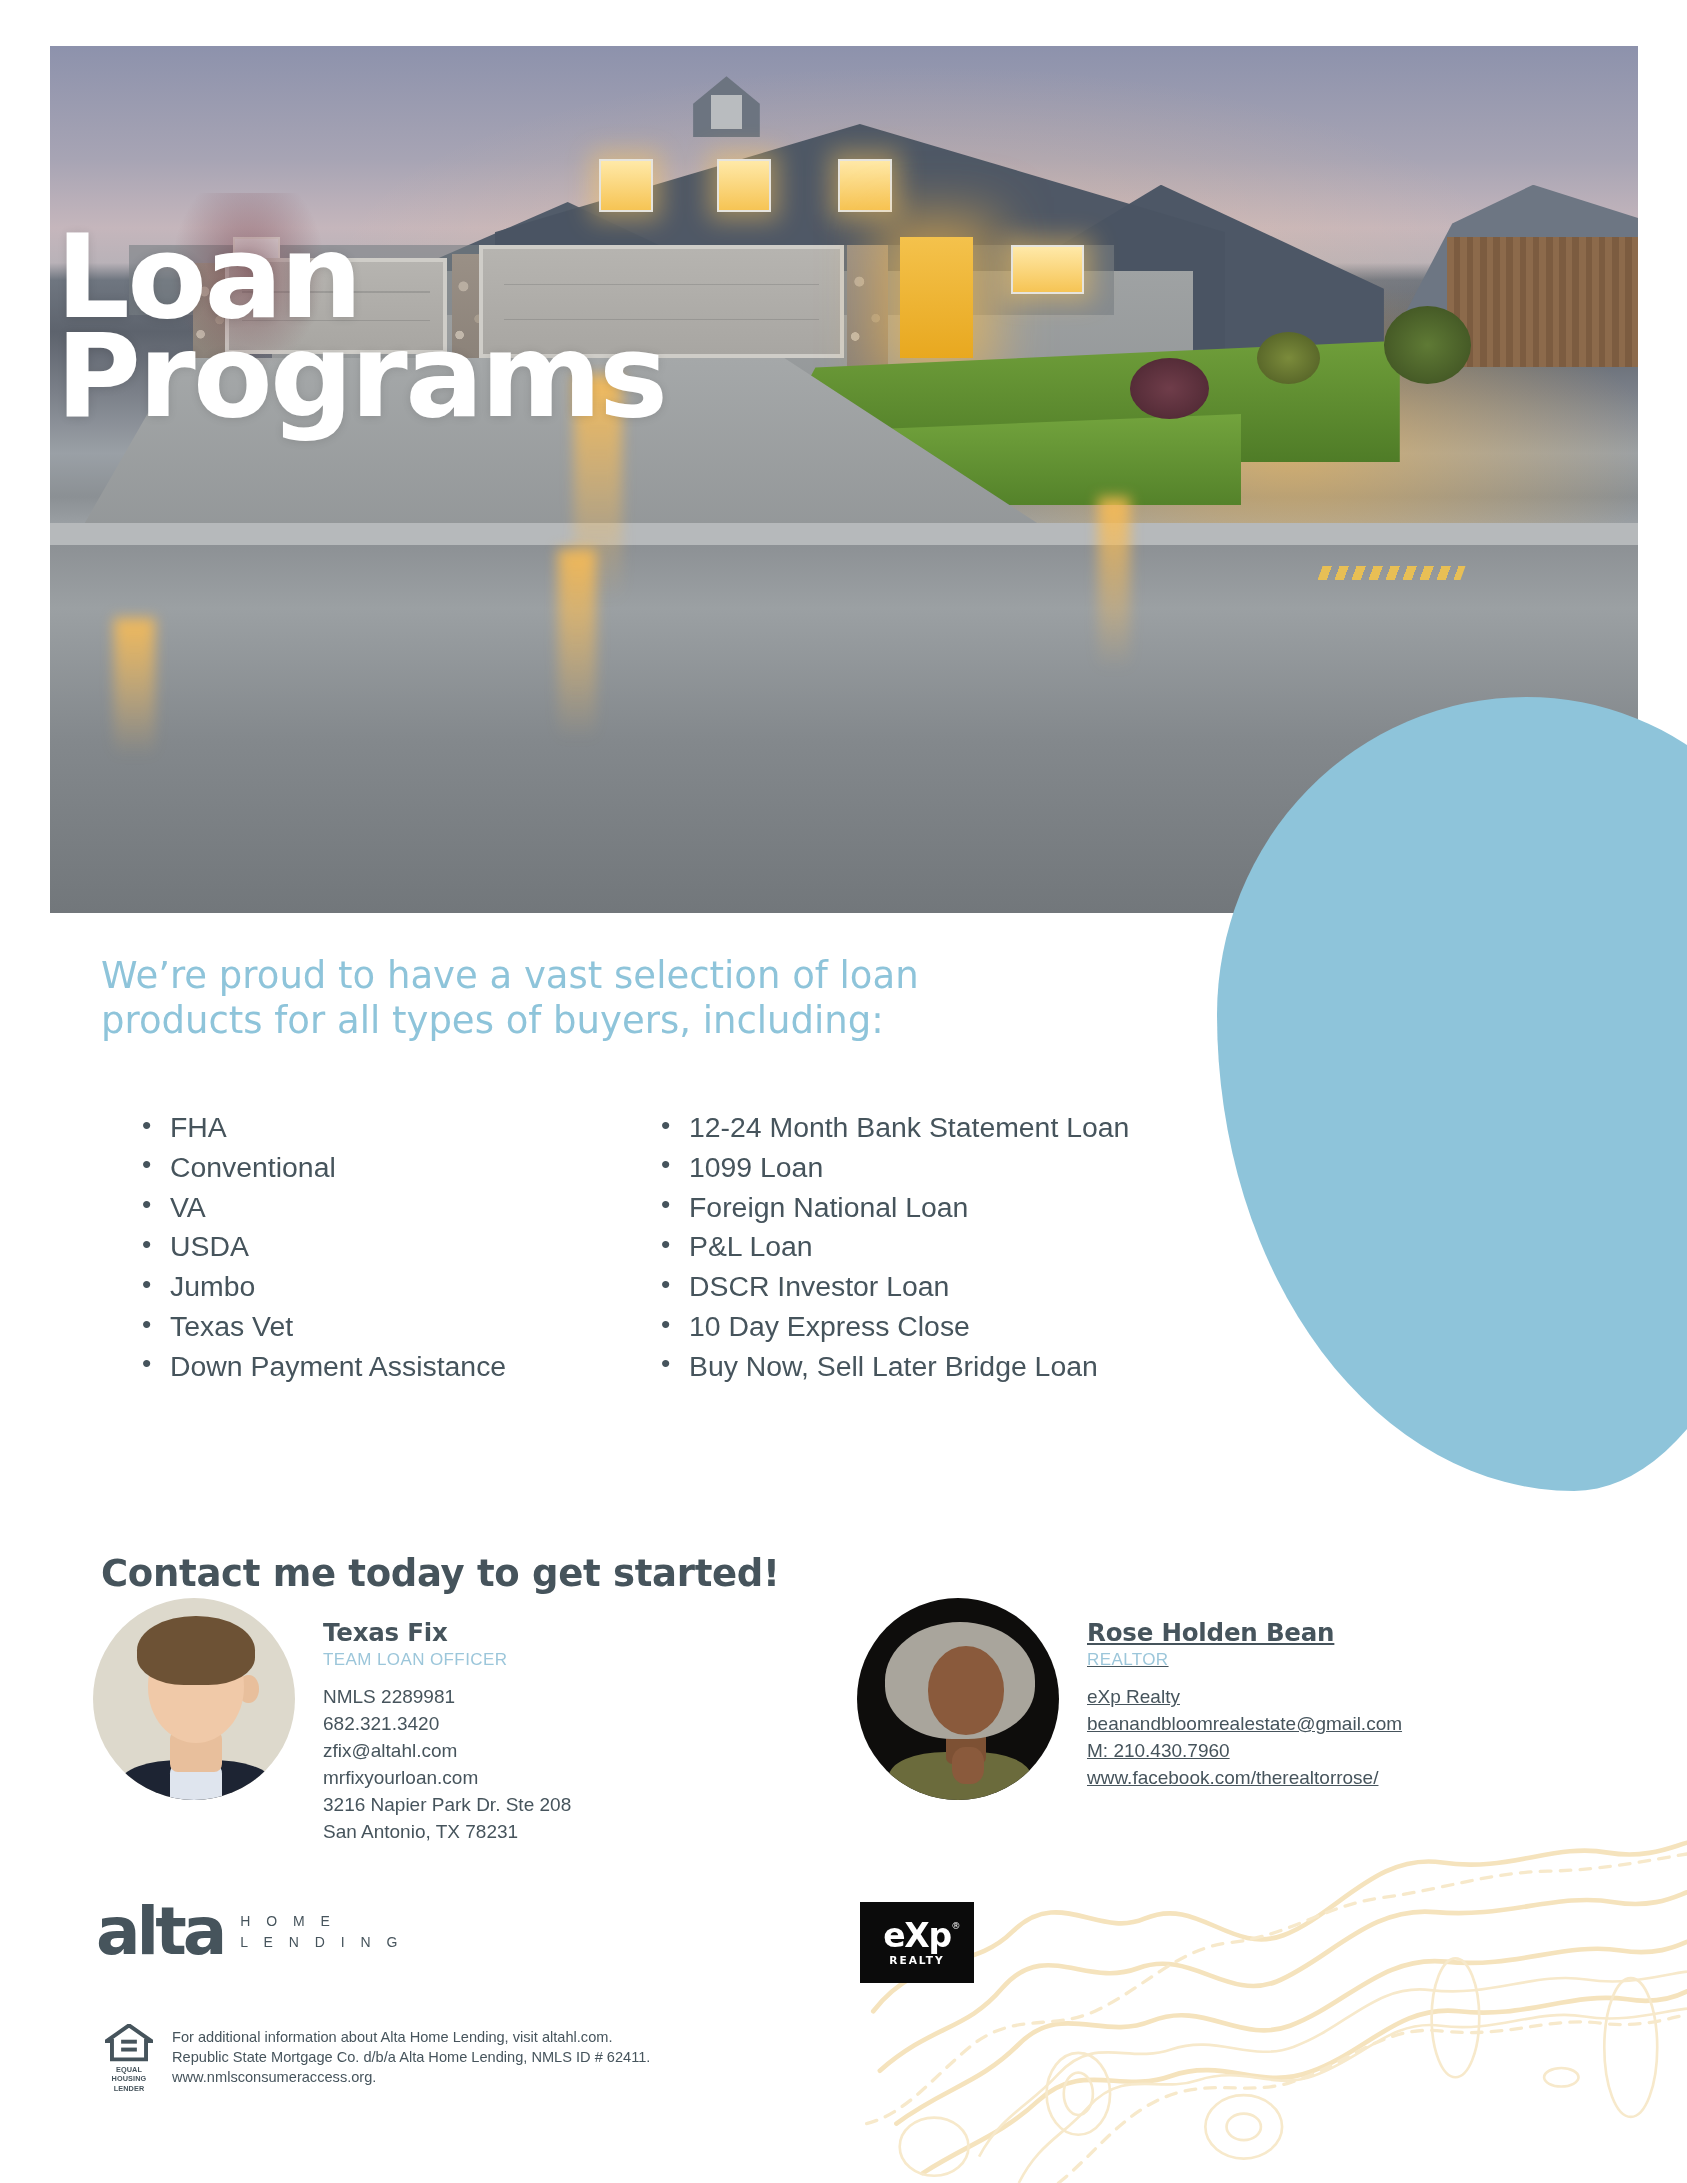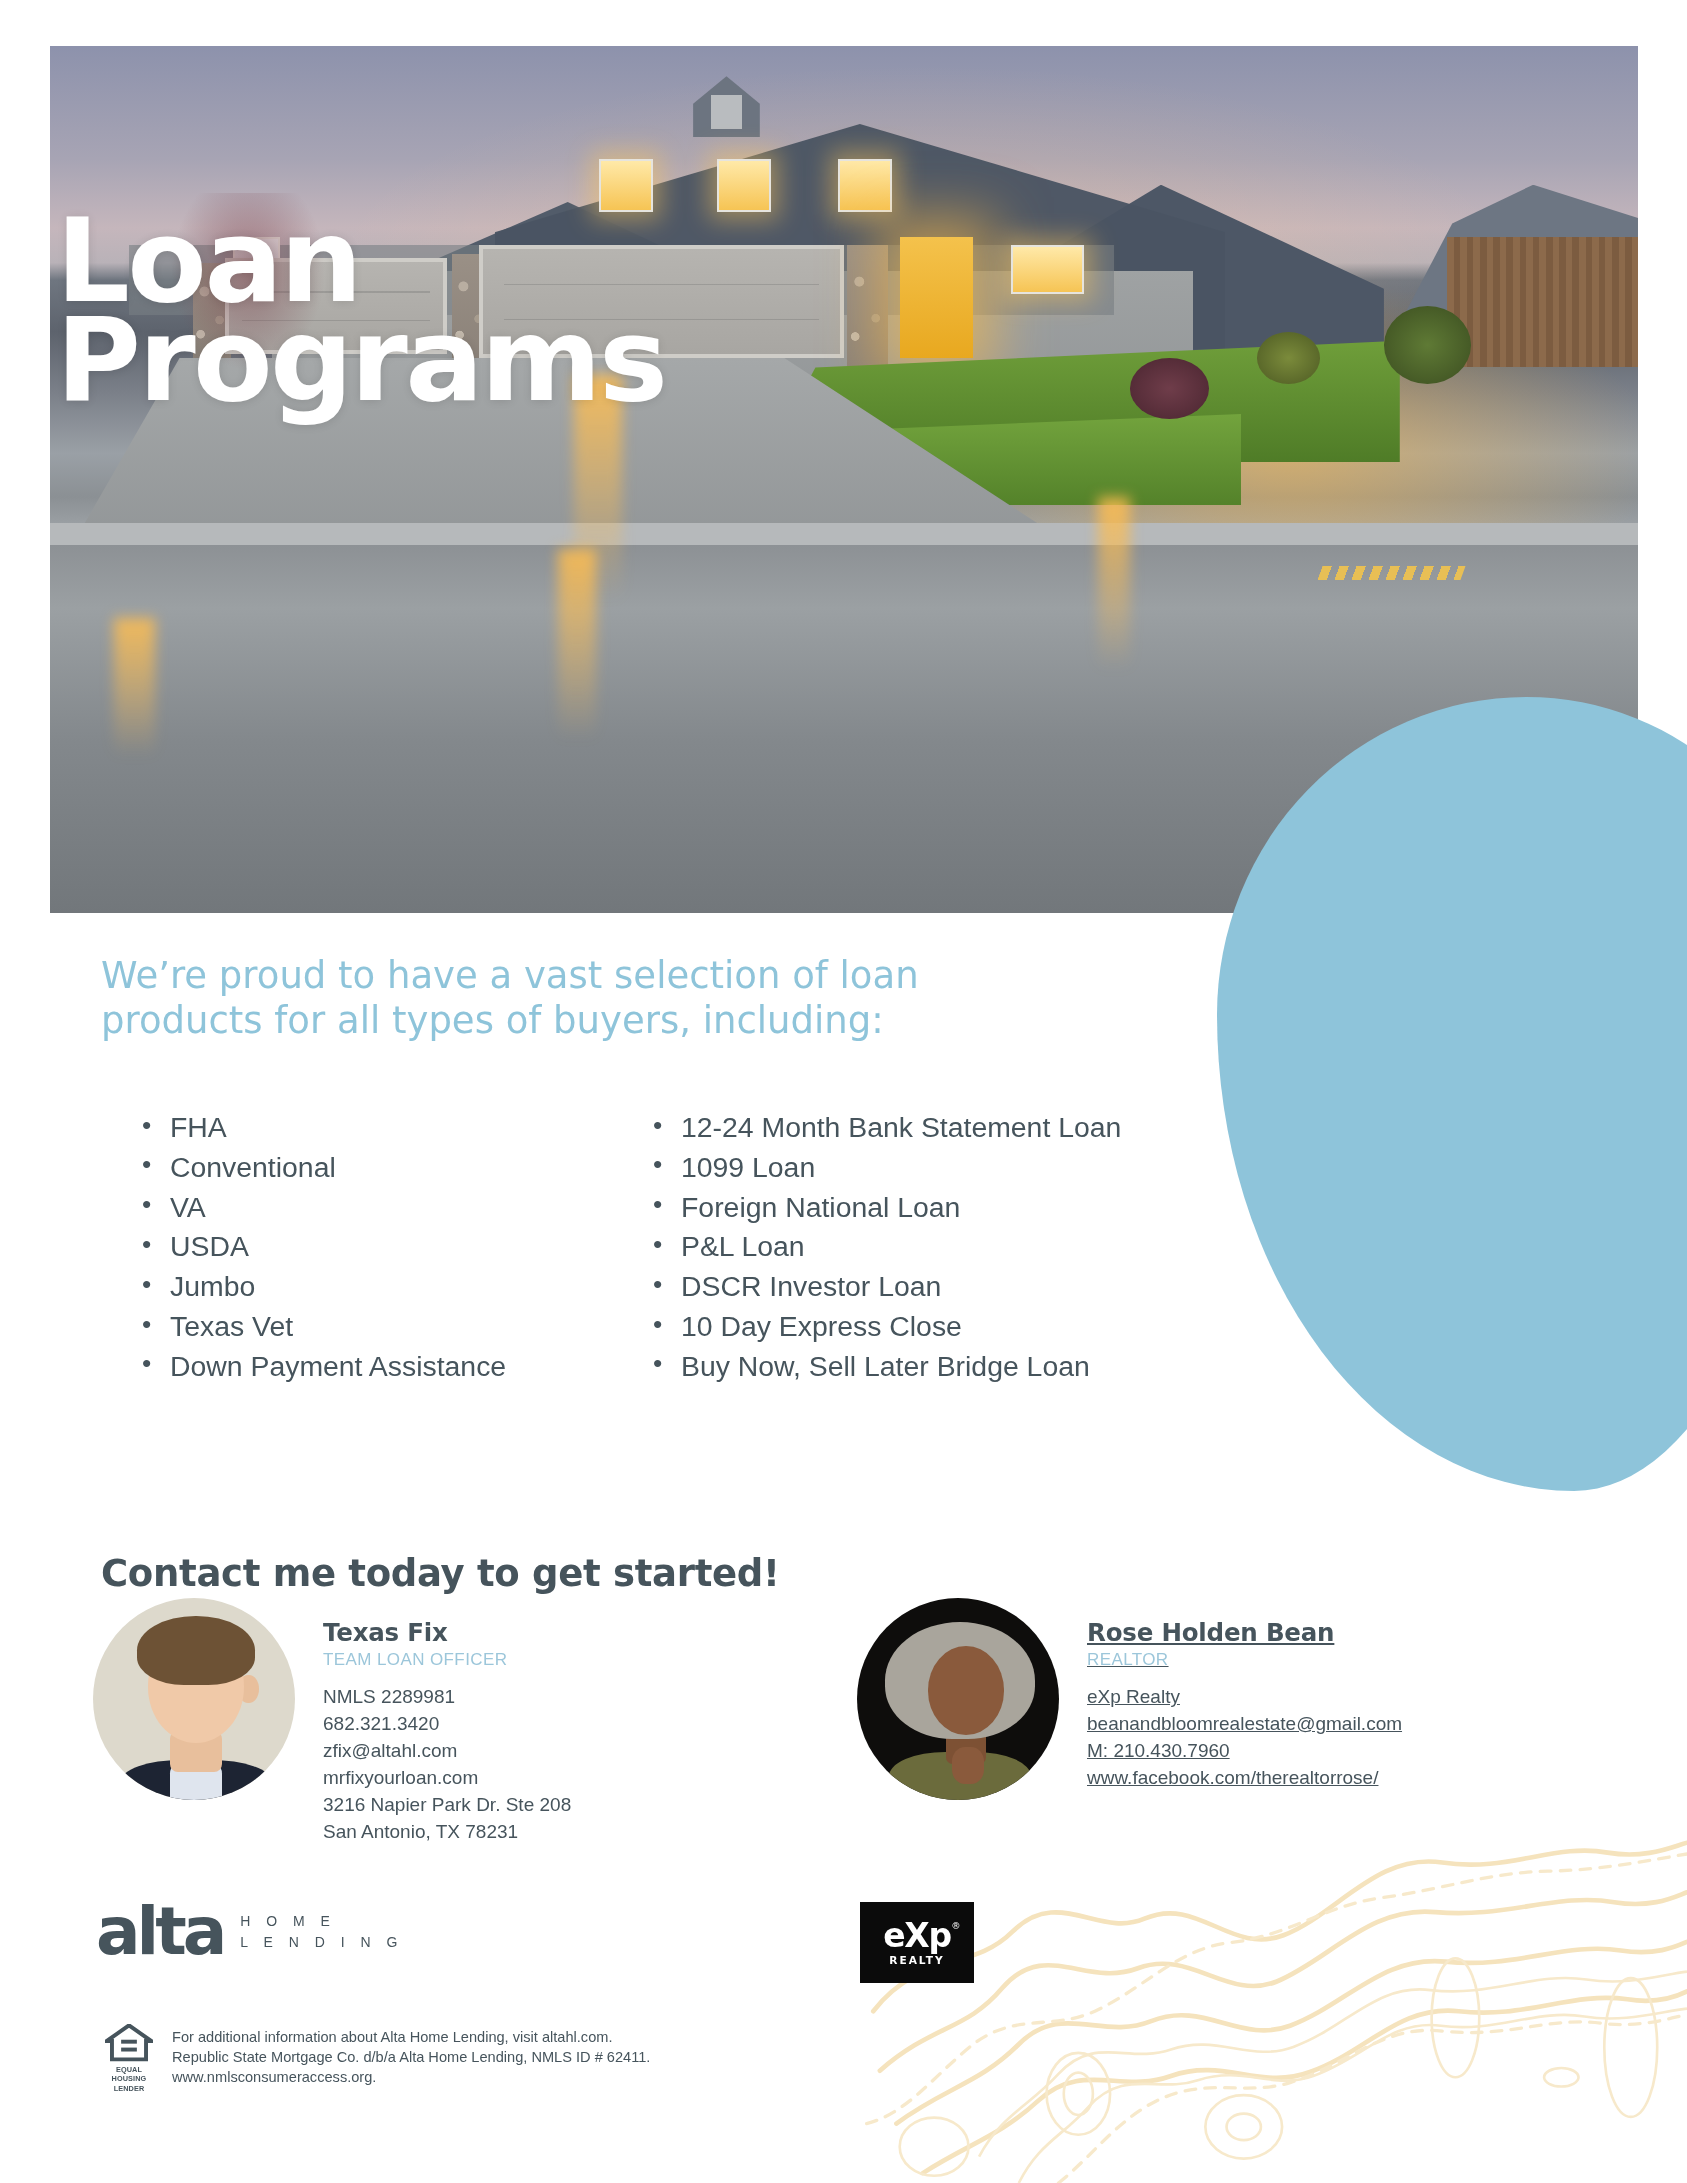--- a/index.html
+++ b/index.html
@@ -209,7 +209,7 @@
   .hero-title {
     position: absolute;
     left: 56px;
-    top: 212px;
+    top: 228px;
     font-family: "DejaVu Sans", sans-serif;
     font-weight: 700;
     font-size: 116px;

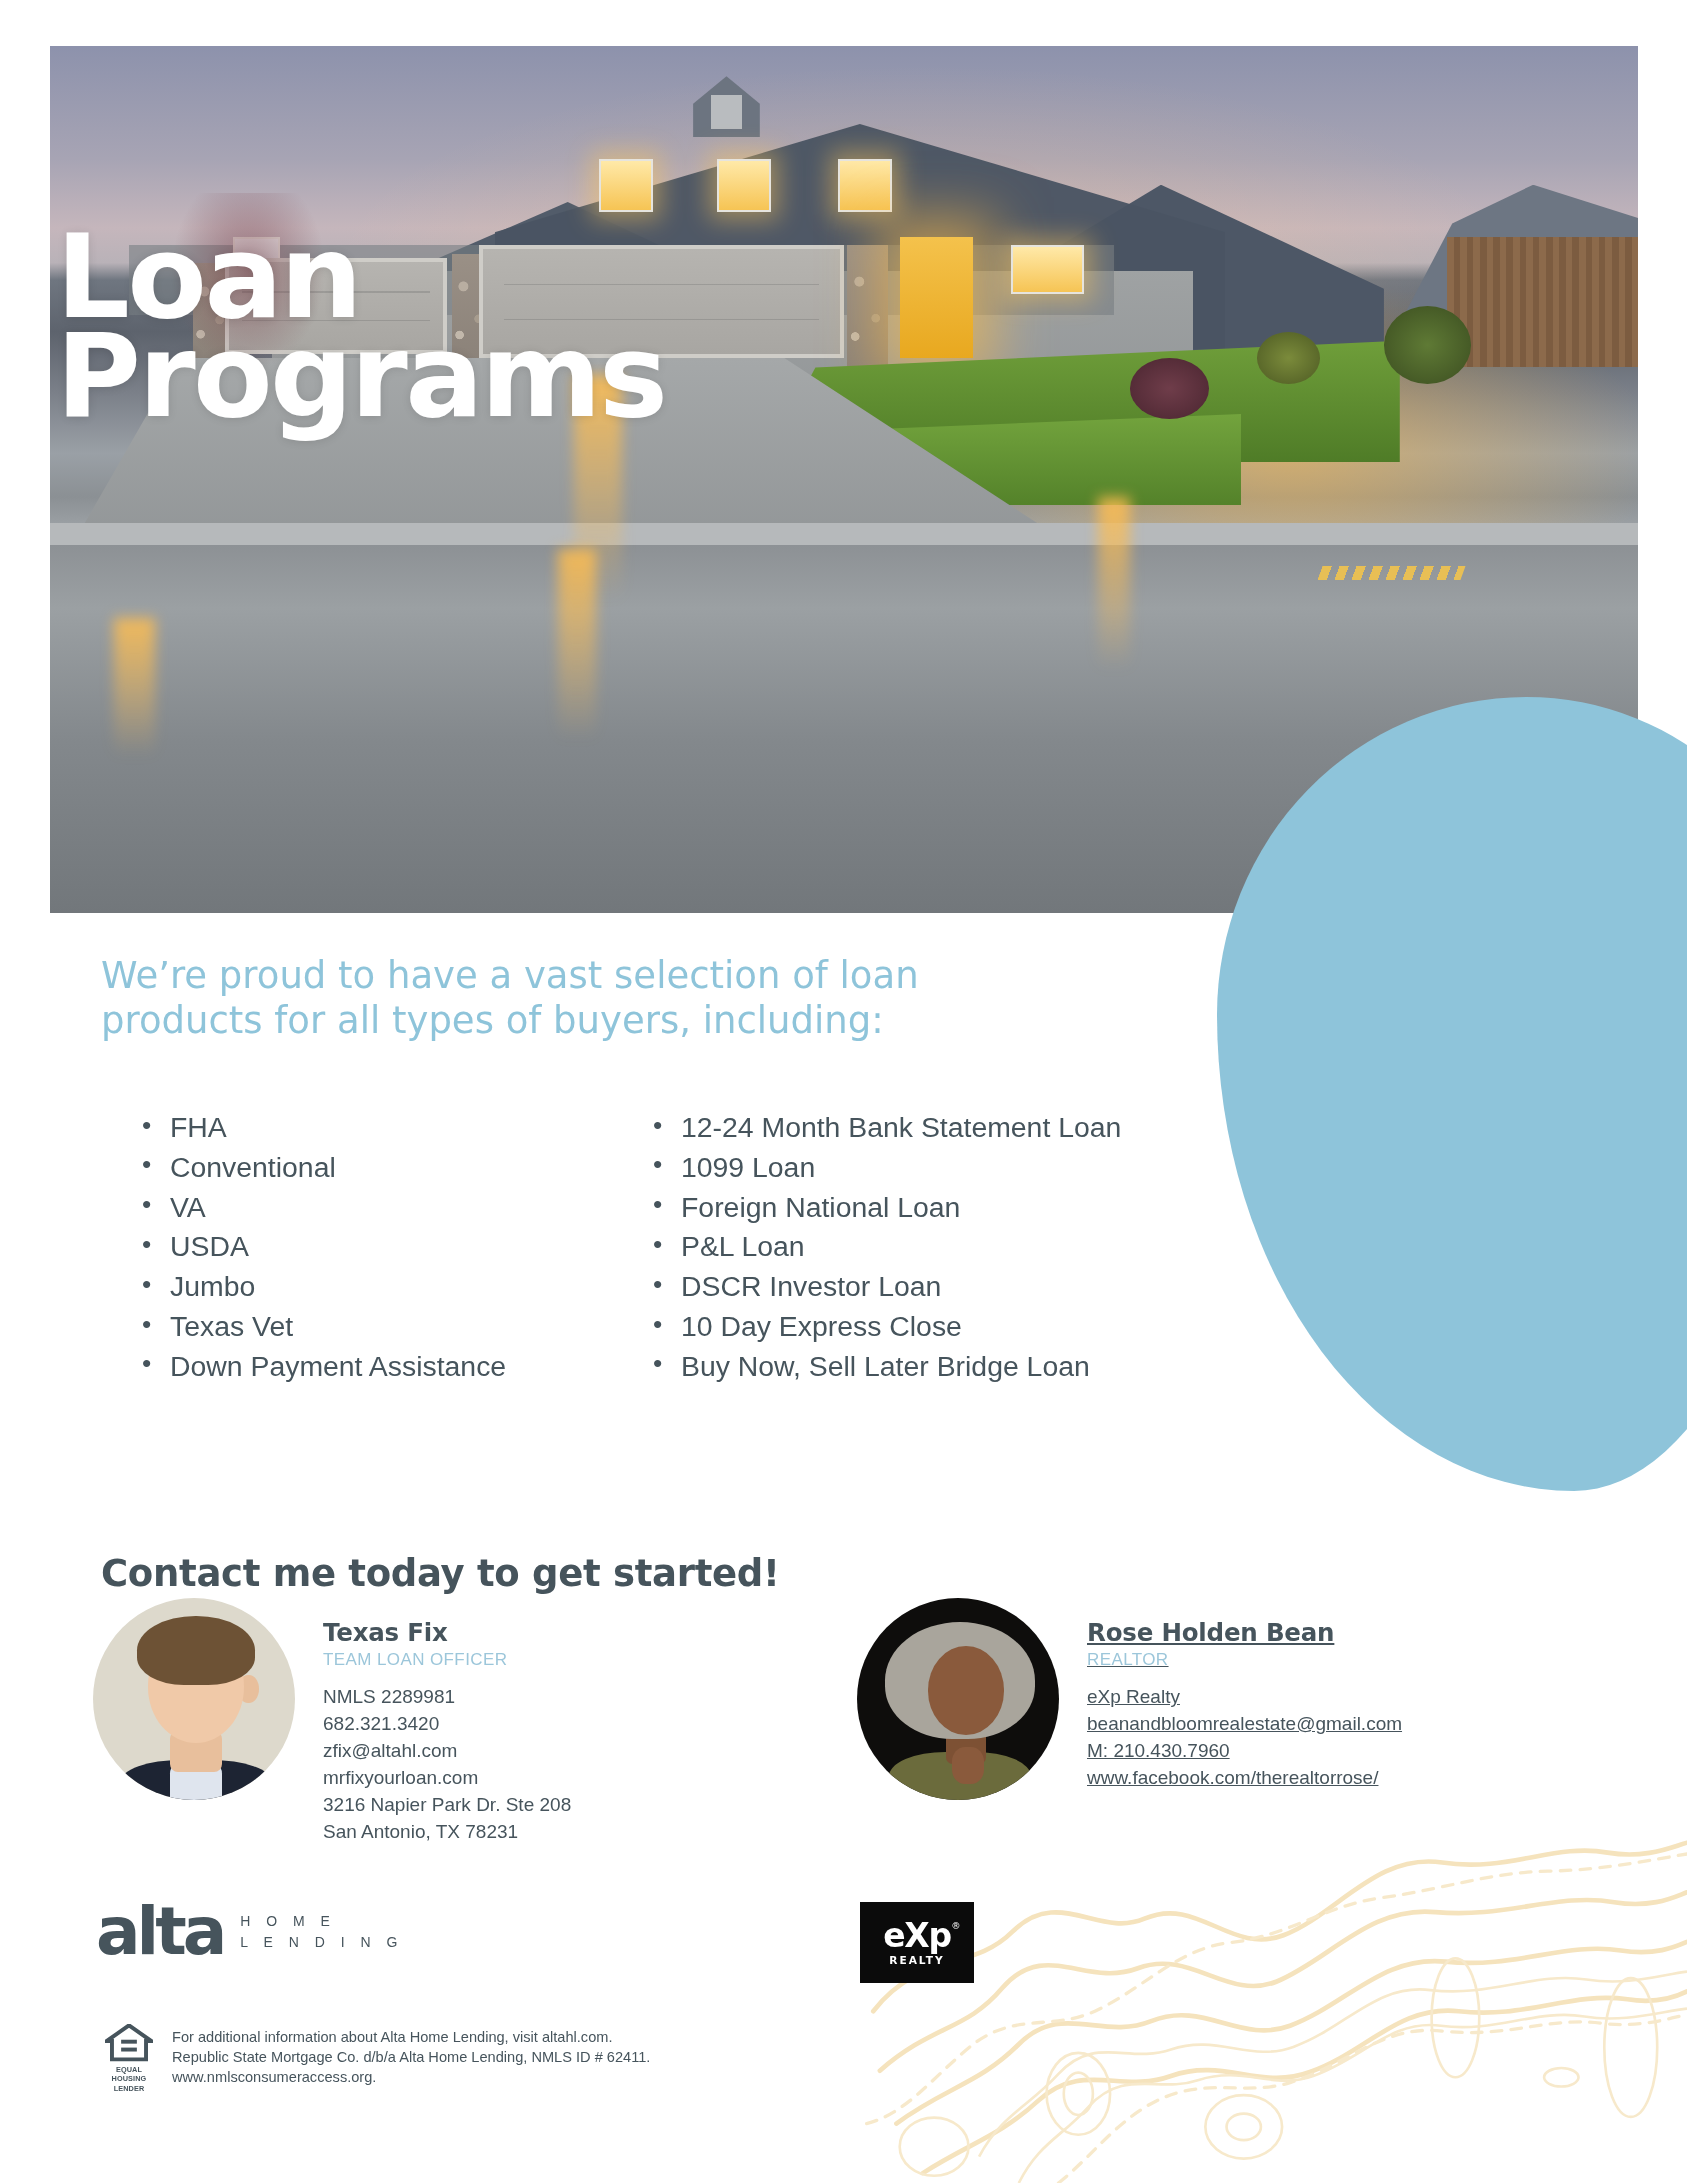--- a/index.html
+++ b/index.html
@@ -265,7 +265,7 @@
     top: 1108px;
     width: 1138px;
     display: flex;
-    gap: 8px;
+    gap: 16px;
     z-index: 5;
   }
   .col { width: 503px; }

